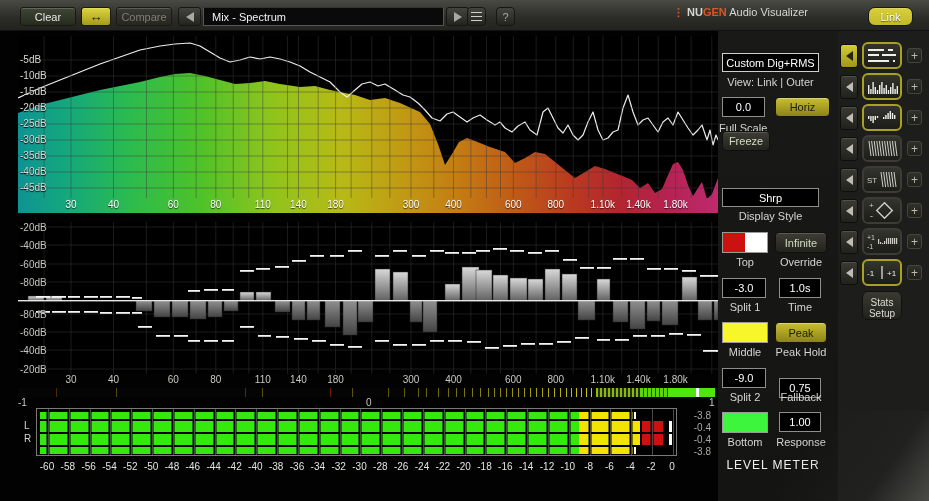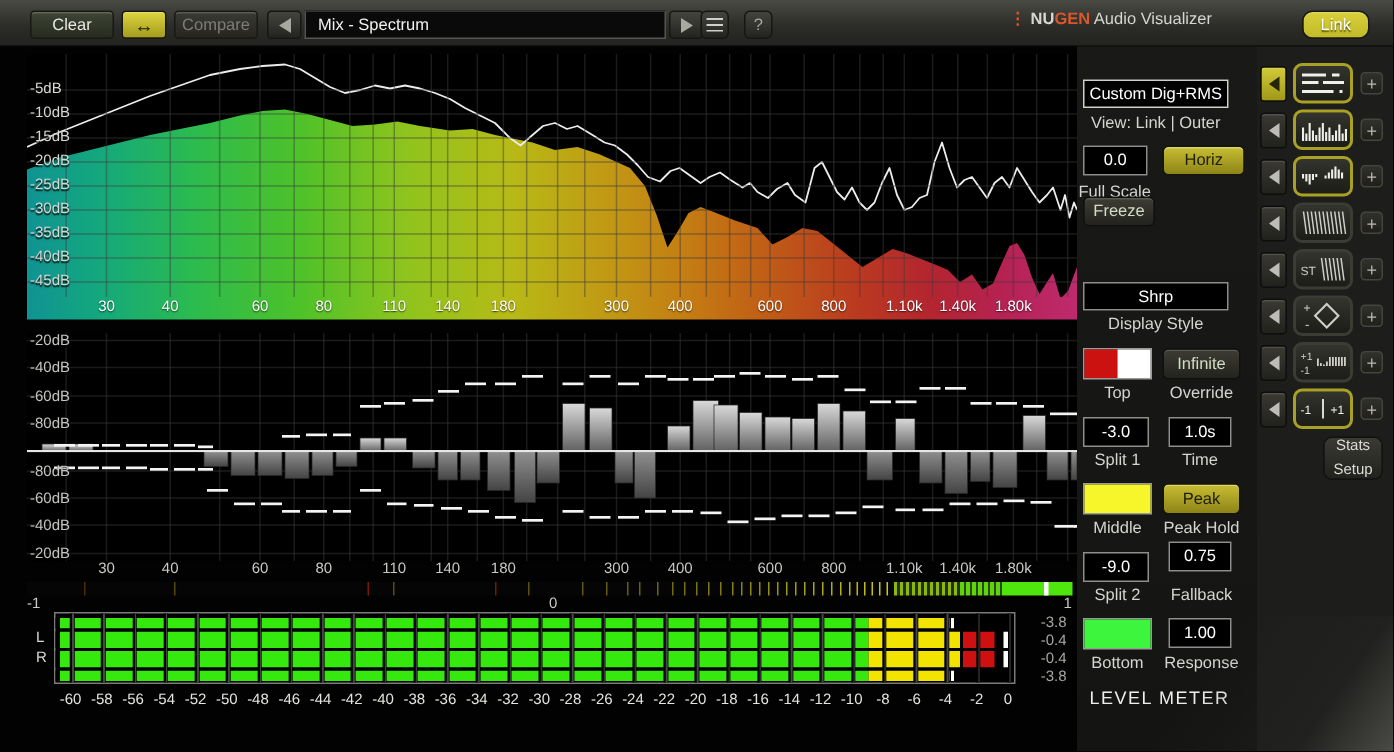--- a/index.html
+++ b/index.html
@@ -67,7 +67,7 @@
   .rplus{position:absolute;left:69px;top:6px;width:15px;height:15px;border-radius:3px;border:1px solid #454540;
     background:linear-gradient(#31312c,#202019);color:#b8b8b0;font-size:12px;line-height:12px;display:flex;align-items:center;justify-content:center;}
   .stats{position:absolute;left:24px;width:40px;height:29px;border-radius:6px;background:linear-gradient(#3a3a33,#22221d);
-    border:1px solid #111;color:#dcdcd4;font-size:10px;line-height:11px;text-align:center;display:flex;flex-direction:column;align-items:center;justify-content:space-between;margin-left:20px;}
+    border:1px solid #111;color:#dcdcd4;font-size:10px;line-height:11px;text-align:center;display:flex;flex-direction:column;align-items:center;justify-content:flex-end;}
   .corner{position:absolute;right:0;bottom:0;width:300px;height:90px;
     background:linear-gradient(305deg,#4a4a46 0%,rgba(40,40,38,.35) 18%,transparent 45%);}
 </style>

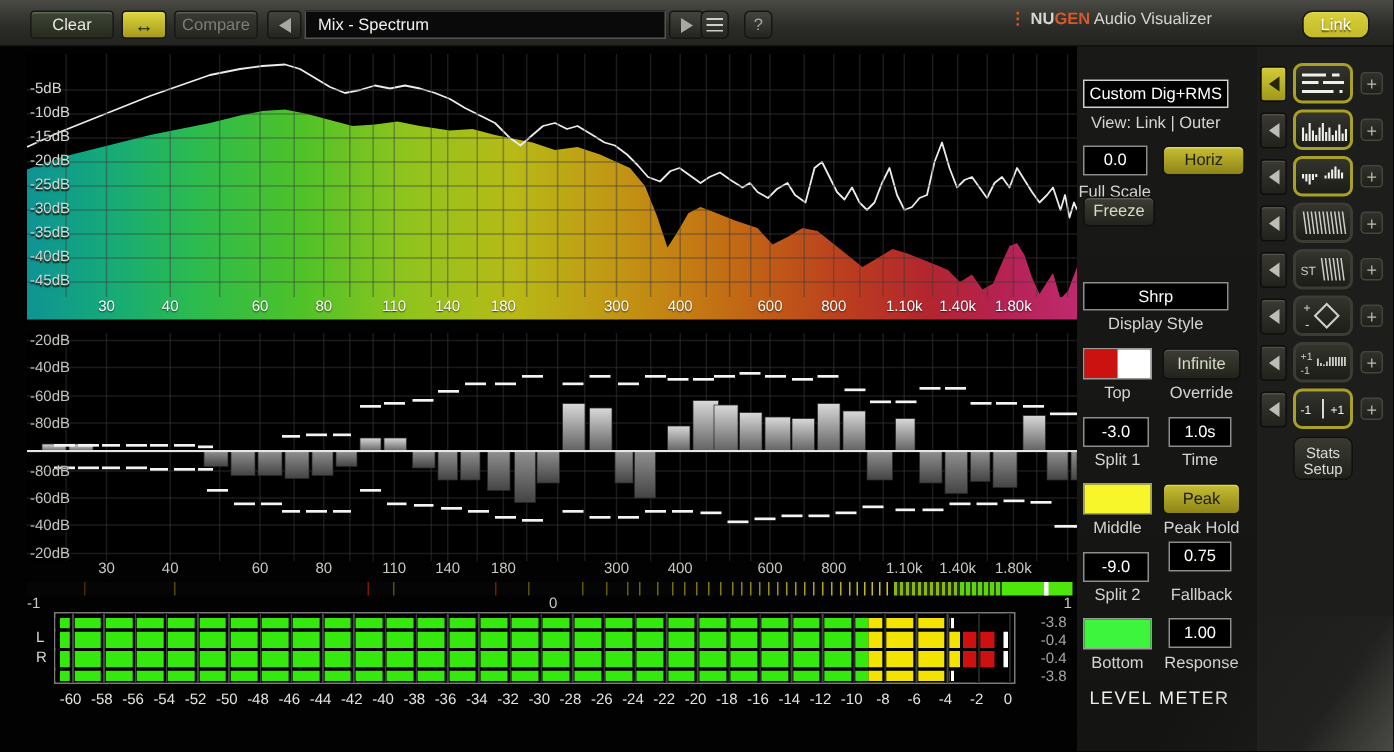--- a/index.html
+++ b/index.html
@@ -532,7 +532,7 @@
     <div class="plabel" style="left:48px;top:315px;width:70px;">Peak Hold</div>
 
     <div class="pbox" style="left:4px;top:337px;width:44px;height:20px;">-9.0</div>
-    <div class="pbox" style="left:61px;top:330px;width:42px;height:20px;">0.75</div>
+    <div class="pbox" style="left:61px;top:347px;width:42px;height:20px;">0.75</div>
     <div class="plabel" style="left:4px;top:360px;width:46px;">Split 2</div>
     <div class="plabel" style="left:52px;top:360px;width:62px;">Fallback</div>
 

